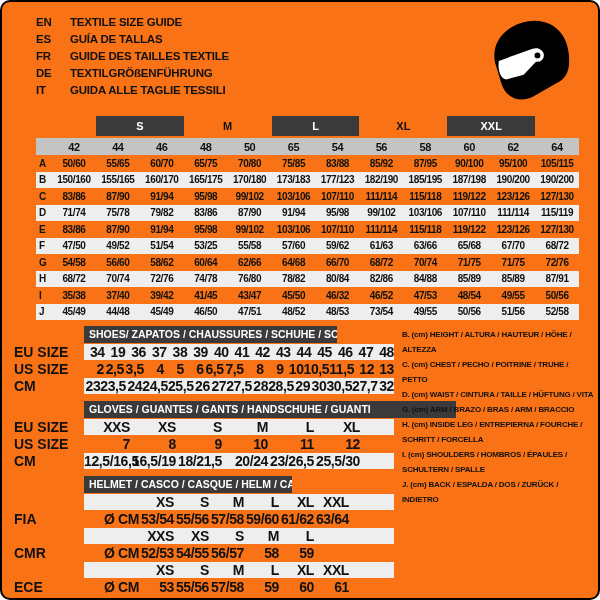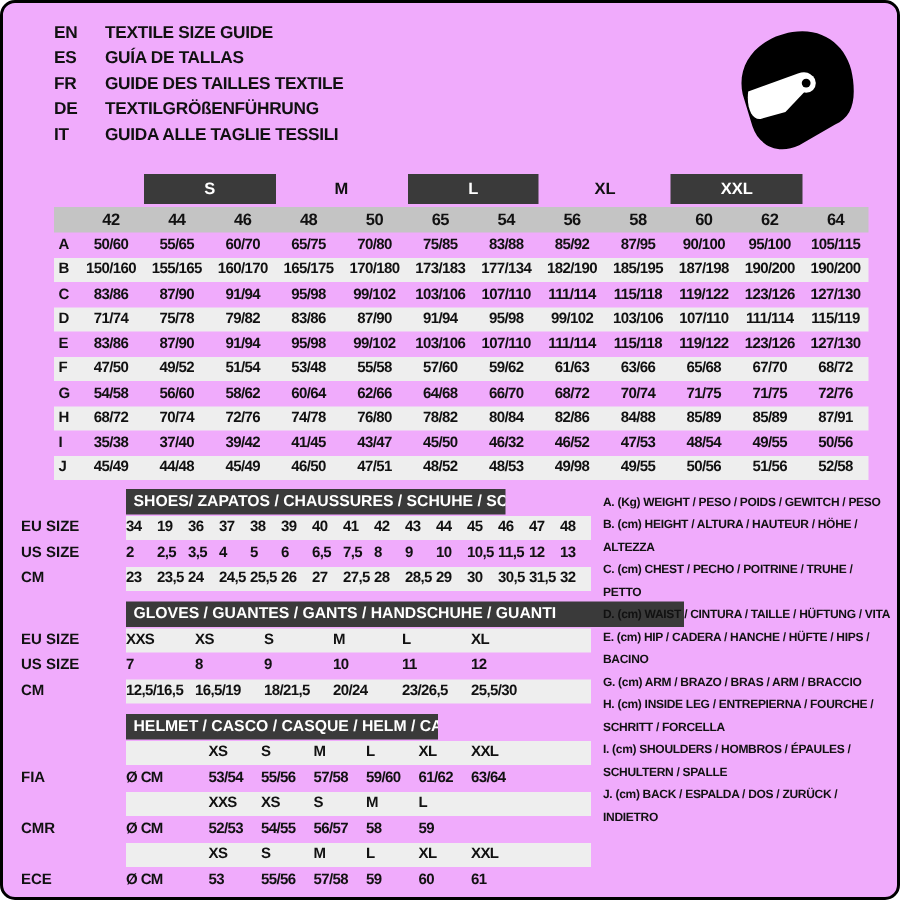--- a/index.html
+++ b/index.html
@@ -4,7 +4,7 @@
 <style>
   html,body{margin:0;padding:0;background:#fff;}
   body{width:600px;height:600px;font-family:"Liberation Sans",sans-serif;color:#111;}
-  .frame{box-sizing:border-box;width:600px;height:600px;border:2px solid #000;border-radius:10px;overflow:hidden;background:#f0abfc;position:relative;}
+  .frame{box-sizing:border-box;width:600px;height:600px;border:2px solid #000;border-radius:10px;overflow:hidden;background:#f97316;position:relative;}
 
   
   .top{display:flex;justify-content:space-between;align-items:flex-start;padding:12px 14px 0 34px;height:96px;box-sizing:border-box;}

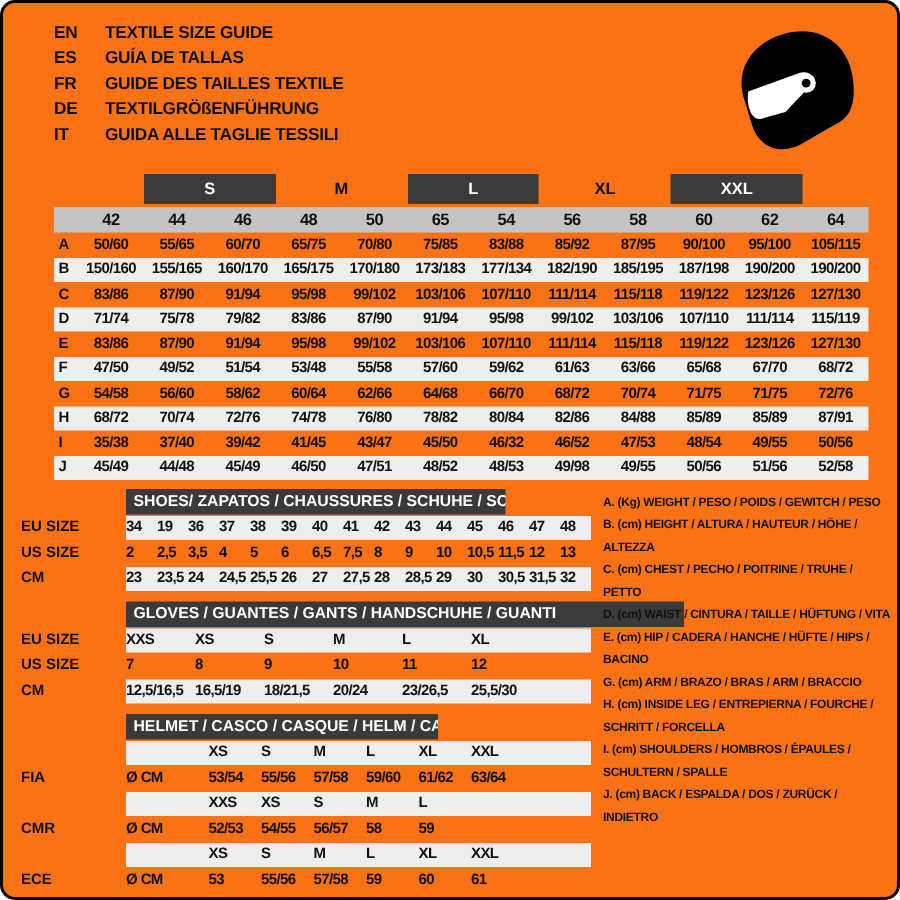--- a/index.html
+++ b/index.html
@@ -131,7 +131,7 @@
         <div class="m-cell">165/175</div>
         <div class="m-cell">170/180</div>
         <div class="m-cell">173/183</div>
-        <div class="m-cell">177/134</div>
+        <div class="m-cell">177/123</div>
         <div class="m-cell">182/190</div>
         <div class="m-cell">185/195</div>
         <div class="m-cell">187/198</div>

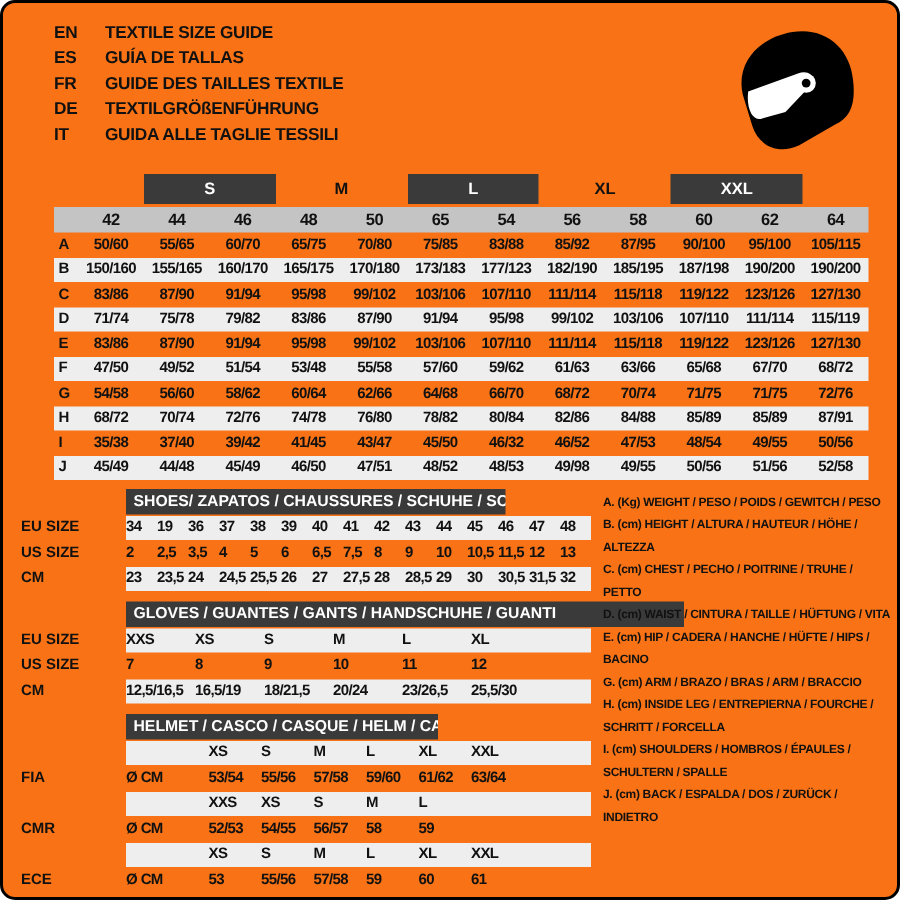--- a/index.html
+++ b/index.html
@@ -188,7 +188,7 @@
         <div class="m-cell">47/50</div>
         <div class="m-cell">49/52</div>
         <div class="m-cell">51/54</div>
-        <div class="m-cell">53/48</div>
+        <div class="m-cell">53/25</div>
         <div class="m-cell">55/58</div>
         <div class="m-cell">57/60</div>
         <div class="m-cell">59/62</div>

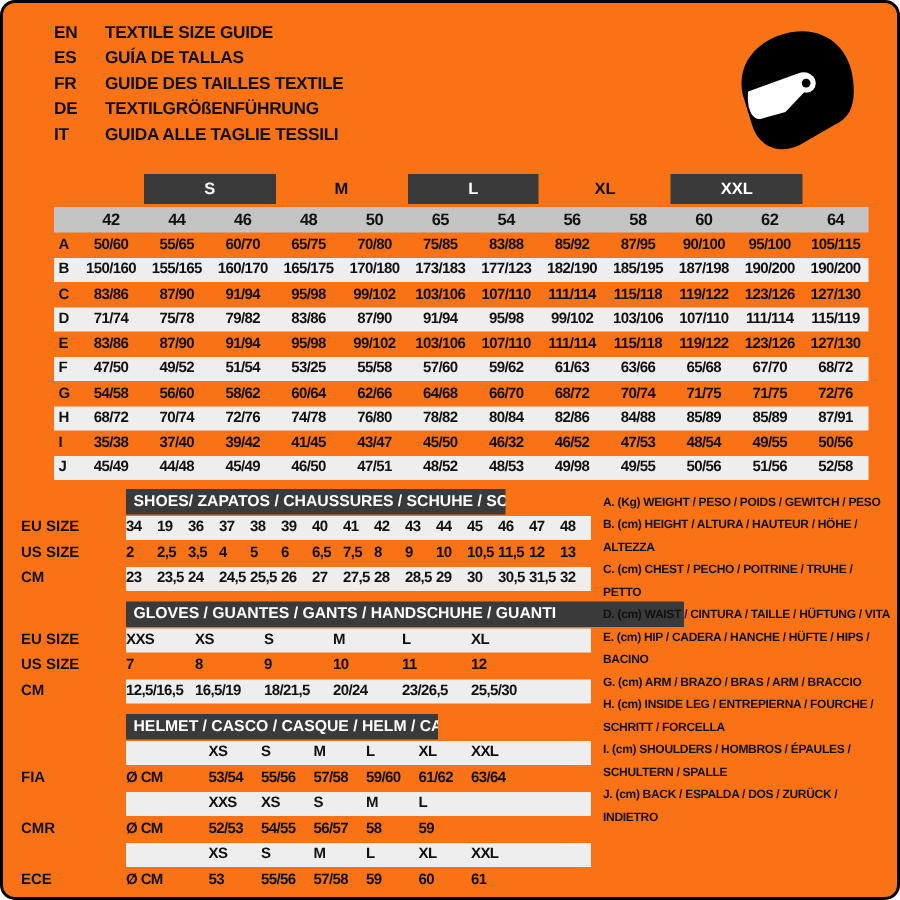--- a/index.html
+++ b/index.html
@@ -252,7 +252,7 @@
         <div class="m-cell">47/51</div>
         <div class="m-cell">48/52</div>
         <div class="m-cell">48/53</div>
-        <div class="m-cell">49/98</div>
+        <div class="m-cell">73/54</div>
         <div class="m-cell">49/55</div>
         <div class="m-cell">50/56</div>
         <div class="m-cell">51/56</div>

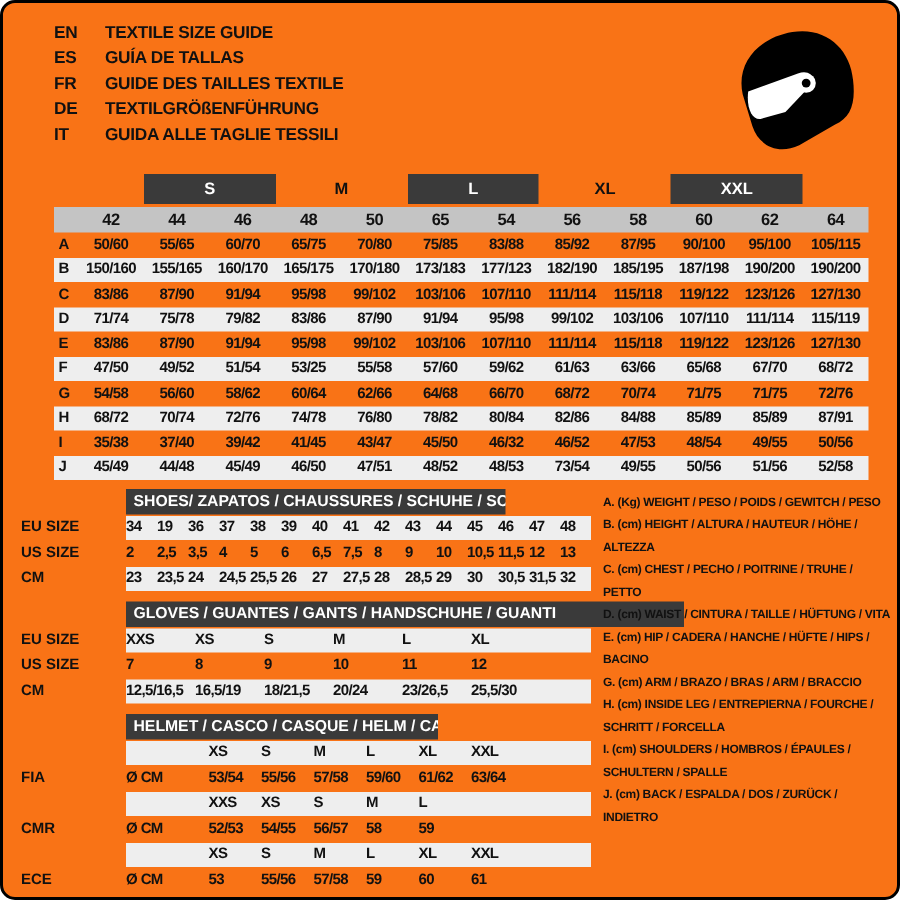--- a/index.html
+++ b/index.html
@@ -448,7 +448,6 @@
 
     </div>
     <div class="legend">
-        <div>A. (Kg) WEIGHT / PESO / POIDS / GEWITCH / PESO</div>
         <div>B. (cm) HEIGHT / ALTURA / HAUTEUR / HÖHE / ALTEZZA</div>
         <div>C. (cm) CHEST / PECHO / POITRINE / TRUHE / PETTO</div>
         <div>D. (cm) WAIST / CINTURA / TAILLE / HÜFTUNG / VITA</div>

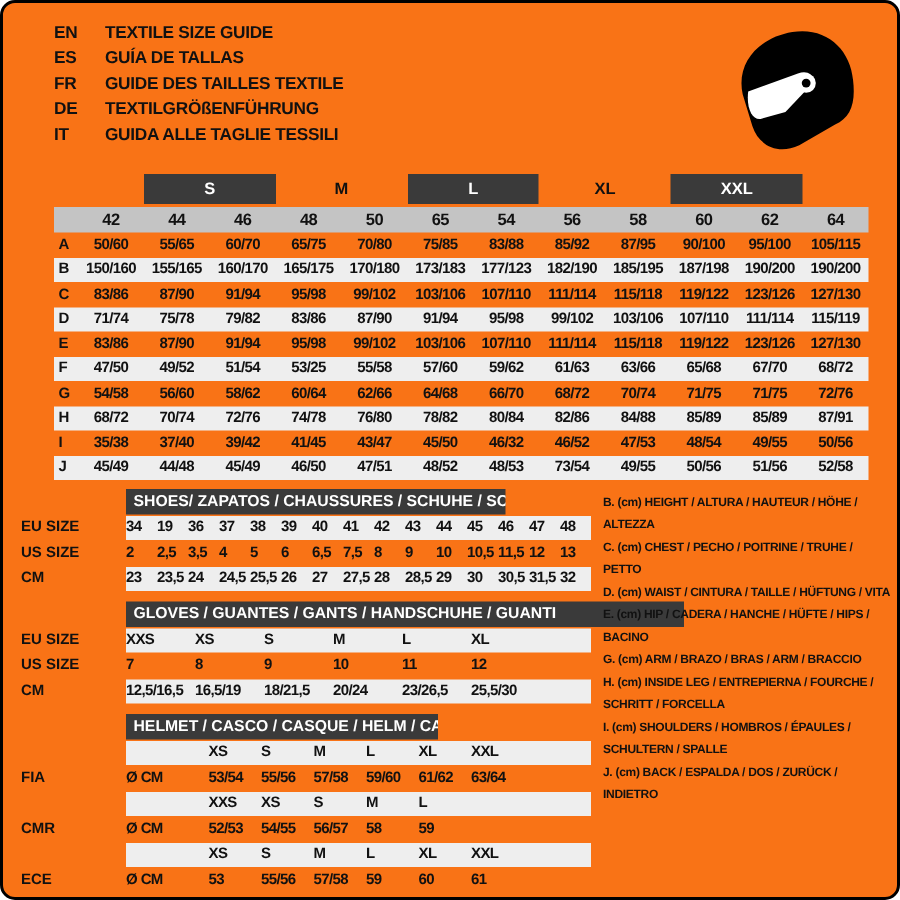--- a/index.html
+++ b/index.html
@@ -32,7 +32,7 @@
   .shoes .b-title{width:253px;}
   .gloves .b-title{width:372px;}
   .helmet-t .b-title{width:208px;}
-  .b-row{display:flex;height:16px;align-items:stretch;font-size:10px;font-weight:700;margin-top:1px;}
+  .b-row{display:flex;height:16px;align-items:stretch;font-size:14px;font-weight:700;margin-top:1px;}
   .b-label{width:70px;flex:none;line-height:16px;}
   .b-cells{width:310px;display:grid;align-items:center;text-align:left;letter-spacing:-0.4px;line-height:16px;}
   .b-row.shaded .b-cells{background:#eeeeee;}

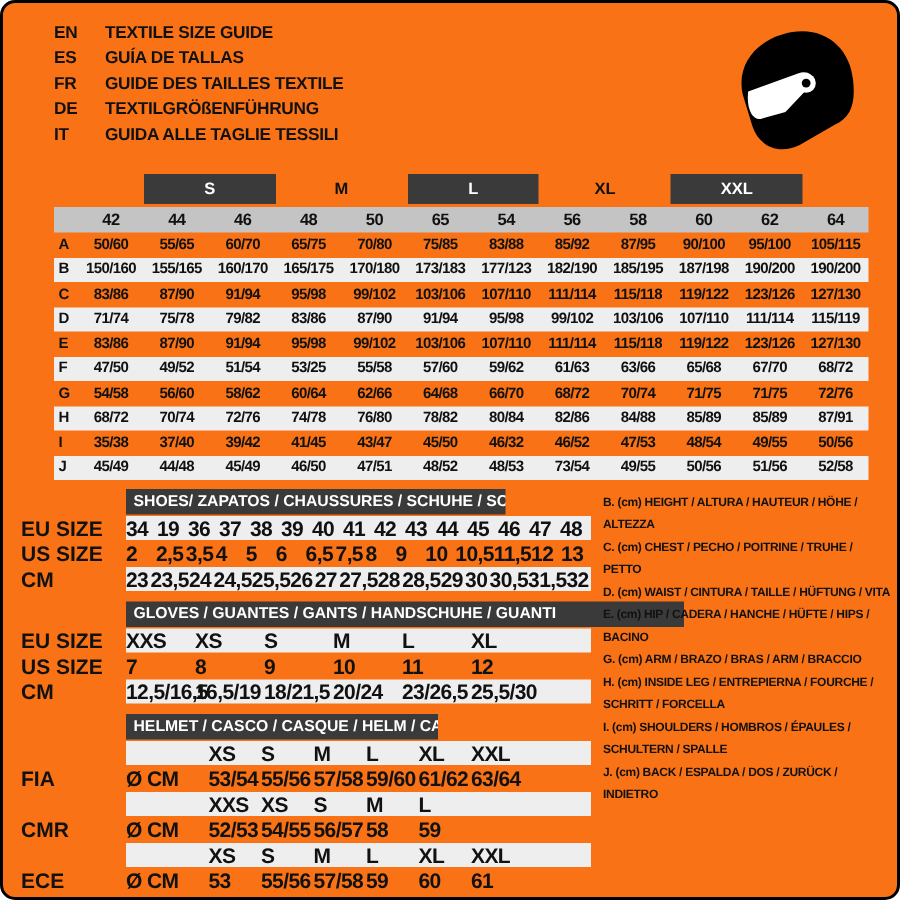--- a/index.html
+++ b/index.html
@@ -34,7 +34,7 @@
   .helmet-t .b-title{width:208px;}
   .b-row{display:flex;height:16px;align-items:stretch;font-size:14px;font-weight:700;margin-top:1px;}
   .b-label{width:70px;flex:none;line-height:16px;}
-  .b-cells{width:310px;display:grid;align-items:center;text-align:left;letter-spacing:-0.4px;line-height:16px;}
+  .b-cells{width:310px;display:grid;align-items:center;text-align:right;letter-spacing:-0.4px;line-height:16px;}
   .b-row.shaded .b-cells{background:#eeeeee;}
   .shoes .b-cells{grid-template-columns:repeat(15,1fr);}
   .gloves .b-cells{grid-template-columns:repeat(6,46px) 1fr;}

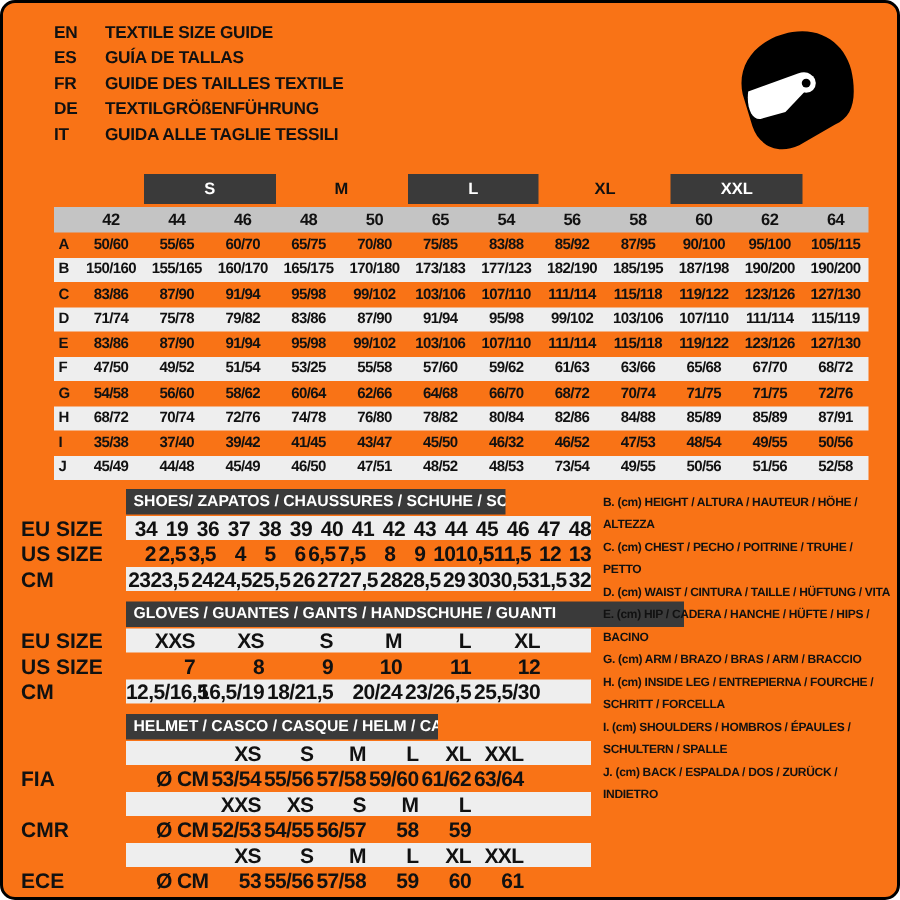--- a/index.html
+++ b/index.html
@@ -322,7 +322,7 @@
                 <div>29</div>
                 <div>30</div>
                 <div>30,5</div>
-                <div>31,5</div>
+                <div>27,7</div>
                 <div>32</div>
               </div>
             </div>

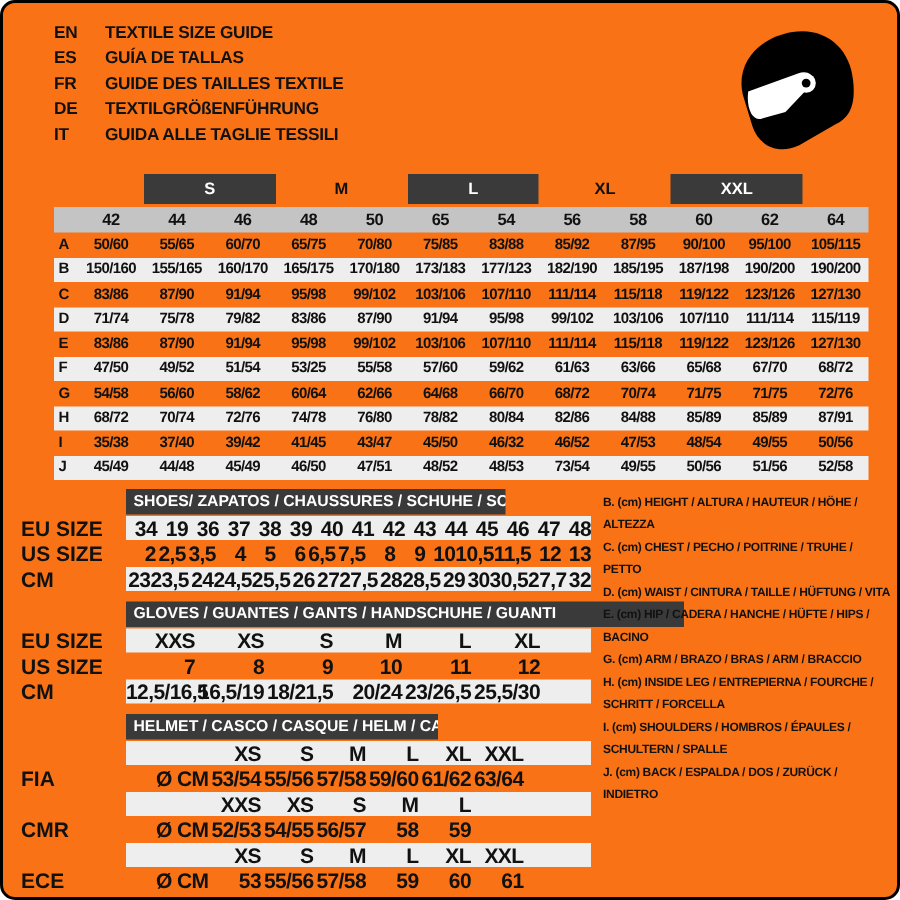--- a/index.html
+++ b/index.html
@@ -451,7 +451,6 @@
         <div>B. (cm) HEIGHT / ALTURA / HAUTEUR / HÖHE / ALTEZZA</div>
         <div>C. (cm) CHEST / PECHO / POITRINE / TRUHE / PETTO</div>
         <div>D. (cm) WAIST / CINTURA / TAILLE / HÜFTUNG / VITA</div>
-        <div>E. (cm) HIP / CADERA / HANCHE / HÜFTE / HIPS /  BACINO</div>
         <div>G. (cm) ARM  / BRAZO / BRAS / ARM / BRACCIO</div>
         <div>H. (cm) INSIDE LEG / ENTREPIERNA / FOURCHE / SCHRITT / FORCELLA</div>
         <div>I.  (cm) SHOULDERS / HOMBROS / ÉPAULES / SCHULTERN / SPALLE</div>

